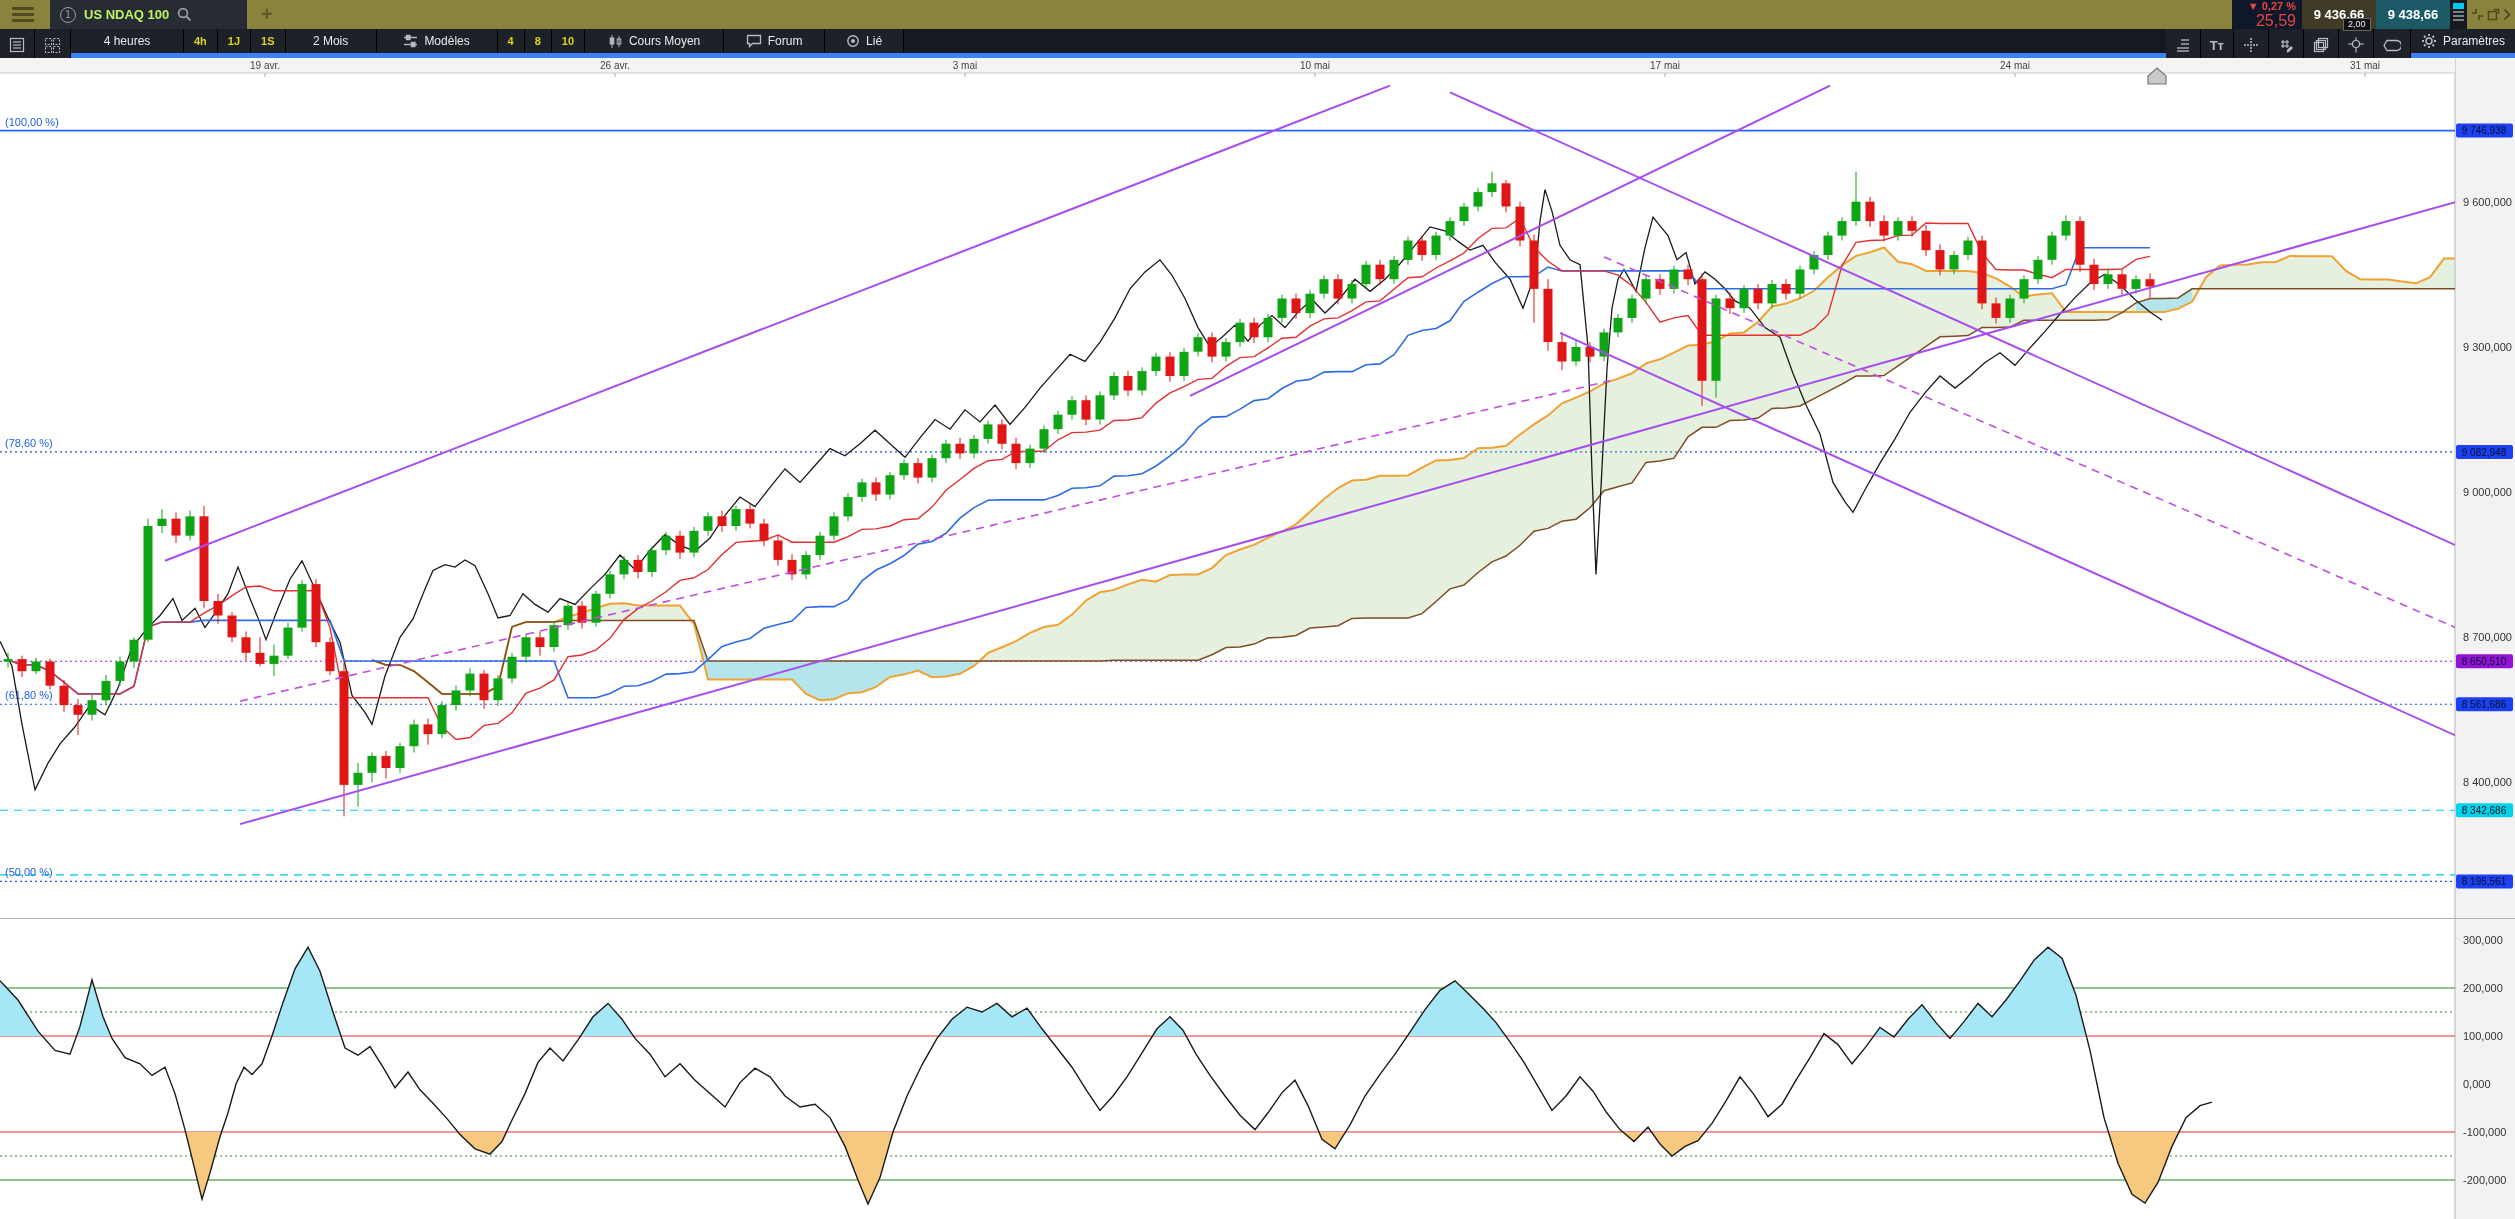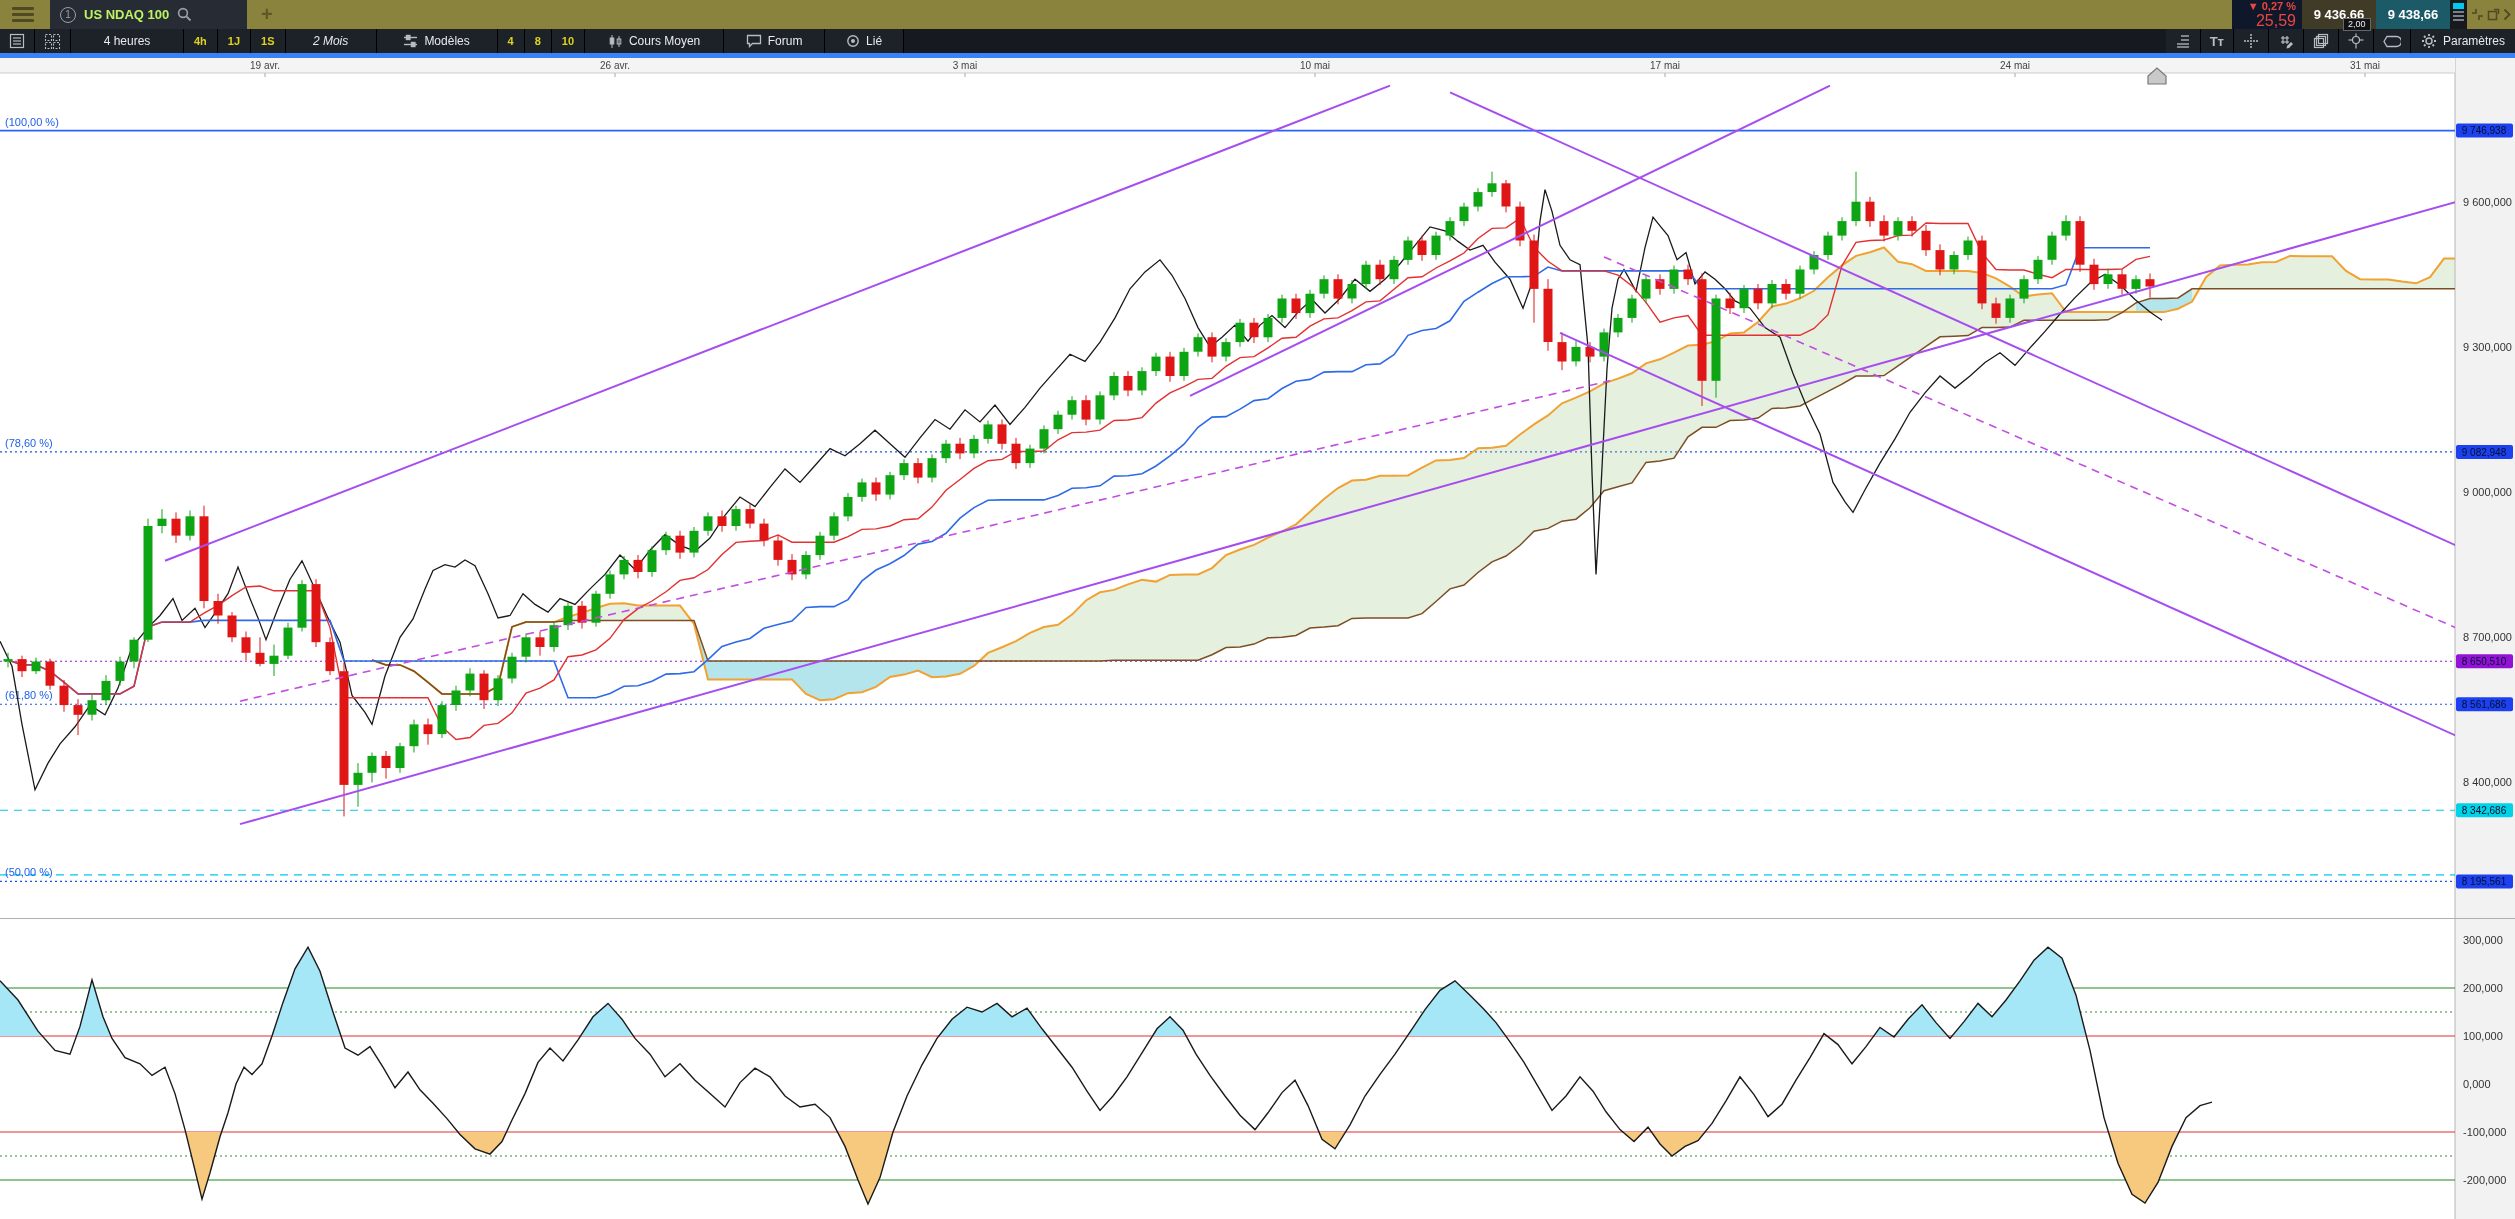--- a/index.html
+++ b/index.html
@@ -118,7 +118,7 @@
     <div class="tbtn yellow">4h</div>
     <div class="tbtn yellow">1J</div>
     <div class="tbtn yellow">1S</div>
-    <div class="tbtn" style="min-width:70px;font-style:italic;">2 Mois</div>
+    <div class="tbtn" style="min-width:70px;">2 Mois</div>
     <div class="tbtn" style="min-width:100px;">
       <span class="ic">
         <svg width="15" height="14" viewBox="0 0 15 14">

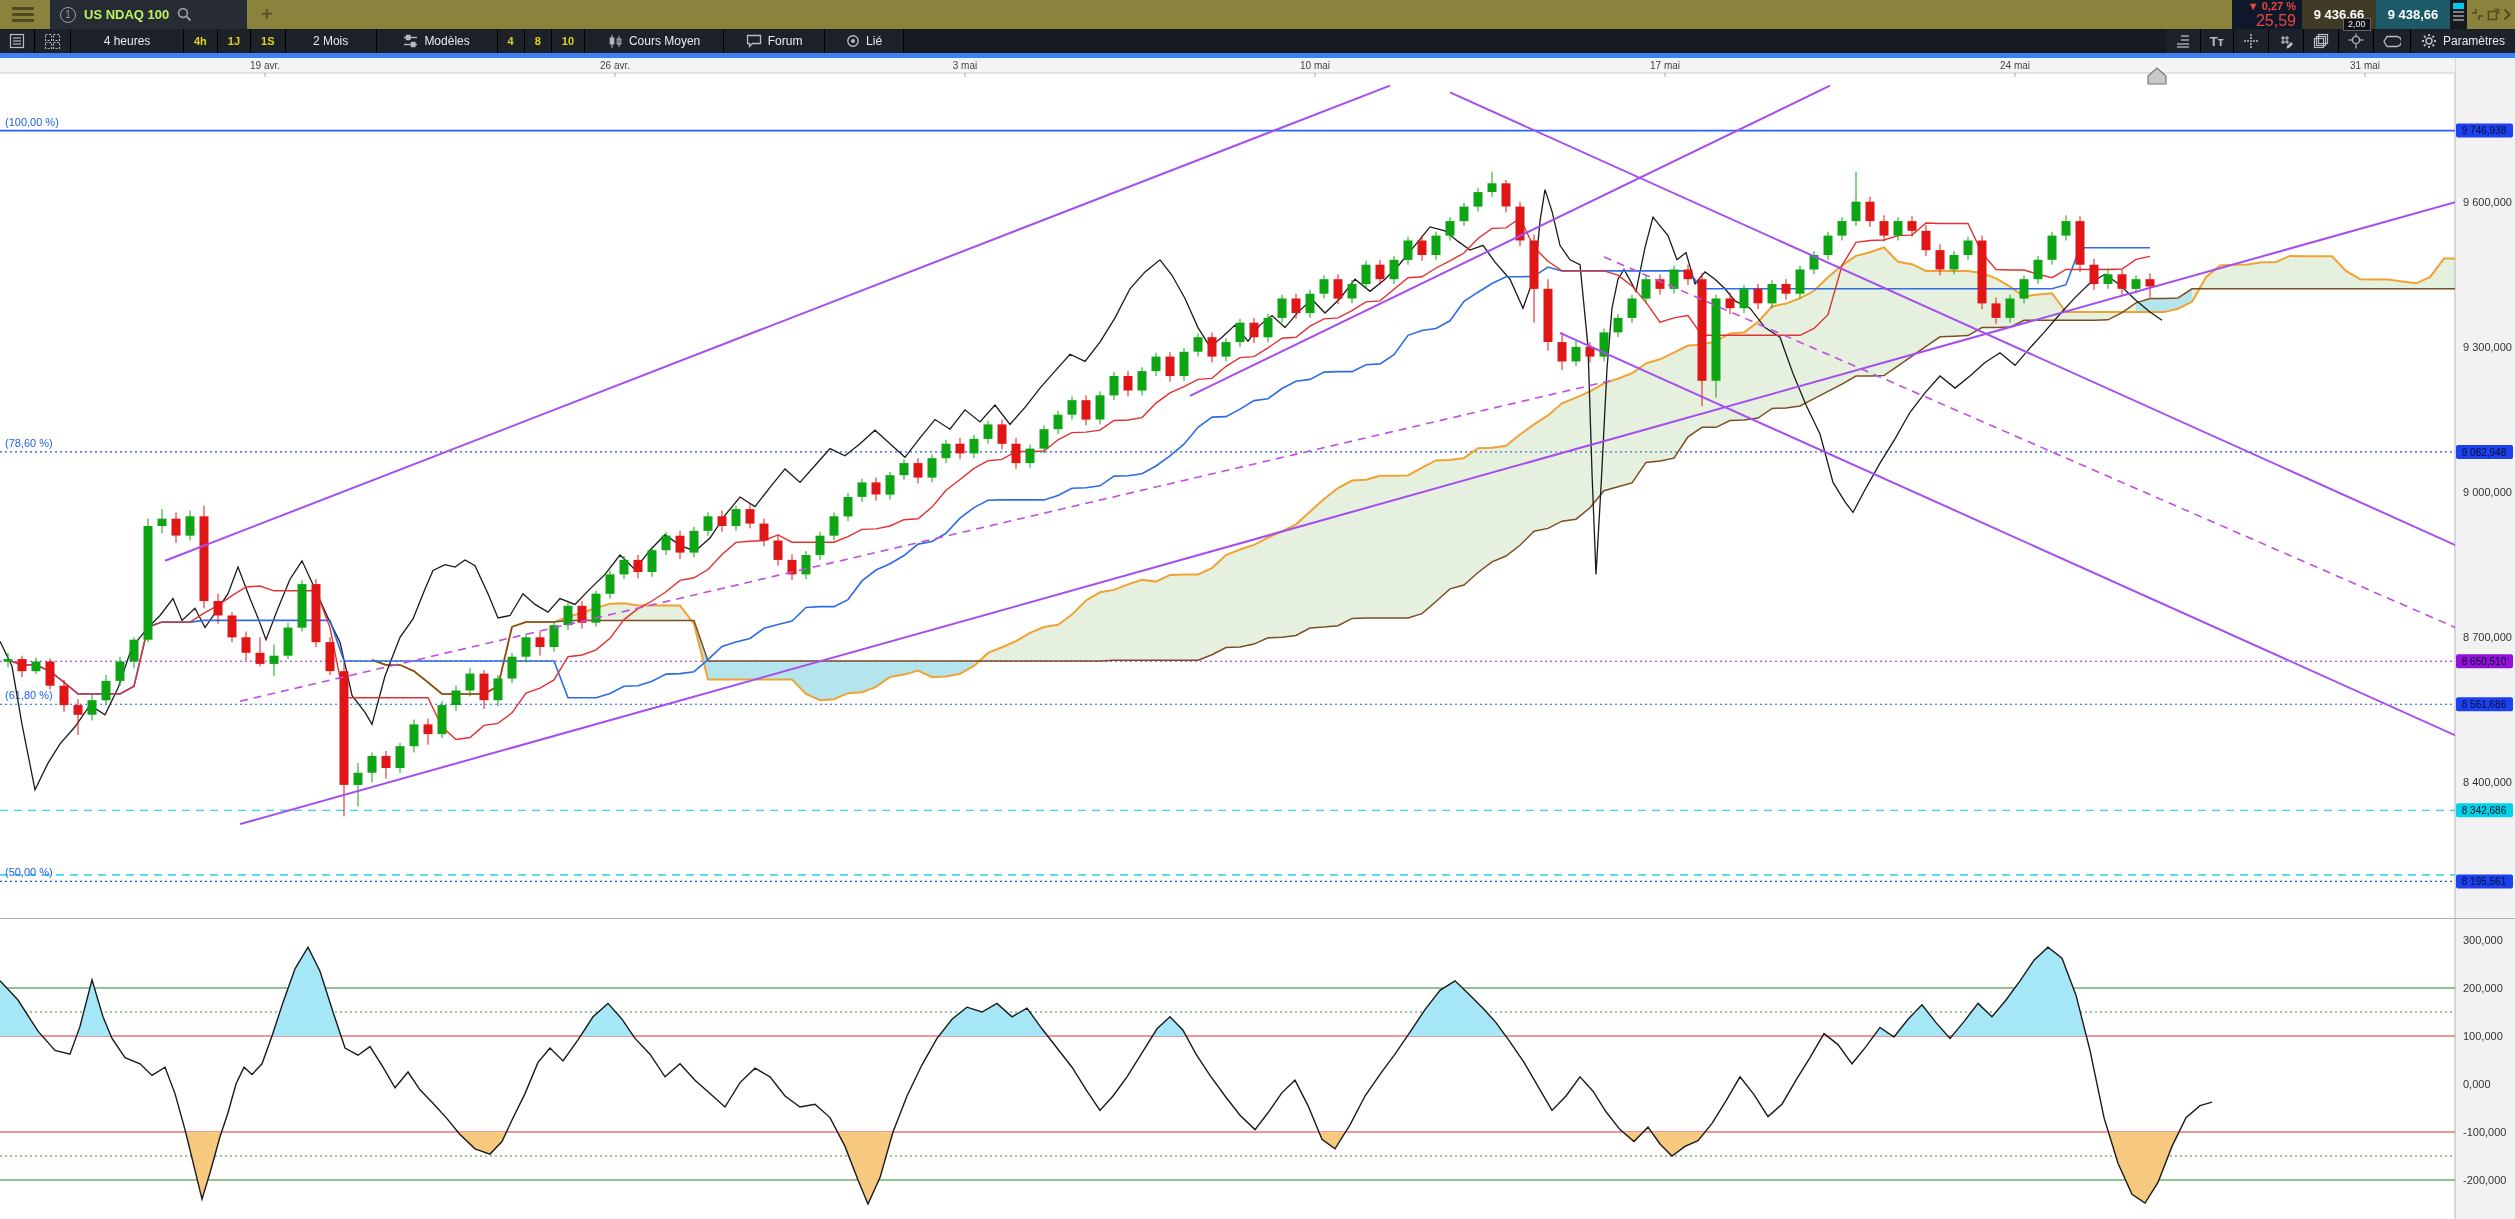--- a/index.html
+++ b/index.html
@@ -31,7 +31,7 @@
   .tbtn.yellow{color:#ddd21f;font-weight:bold;font-size:11px;}
   .tbtn .ic{display:flex;align-items:center;}
   #tb-spacer{flex:1;background:#16191f;}
-  .tbtn.iconly{padding:8px 9px;color:#b8bcc2;}
+  .tbtn.iconly{padding:16px 9px;color:#b8bcc2;}
   
   #mainpane{position:absolute;left:0;top:58px;width:2515px;height:860px;}
   #oscpane{position:absolute;left:0;top:918px;width:2515px;height:301px;border-top:1px solid #b0b0b0;box-sizing:border-box;}

